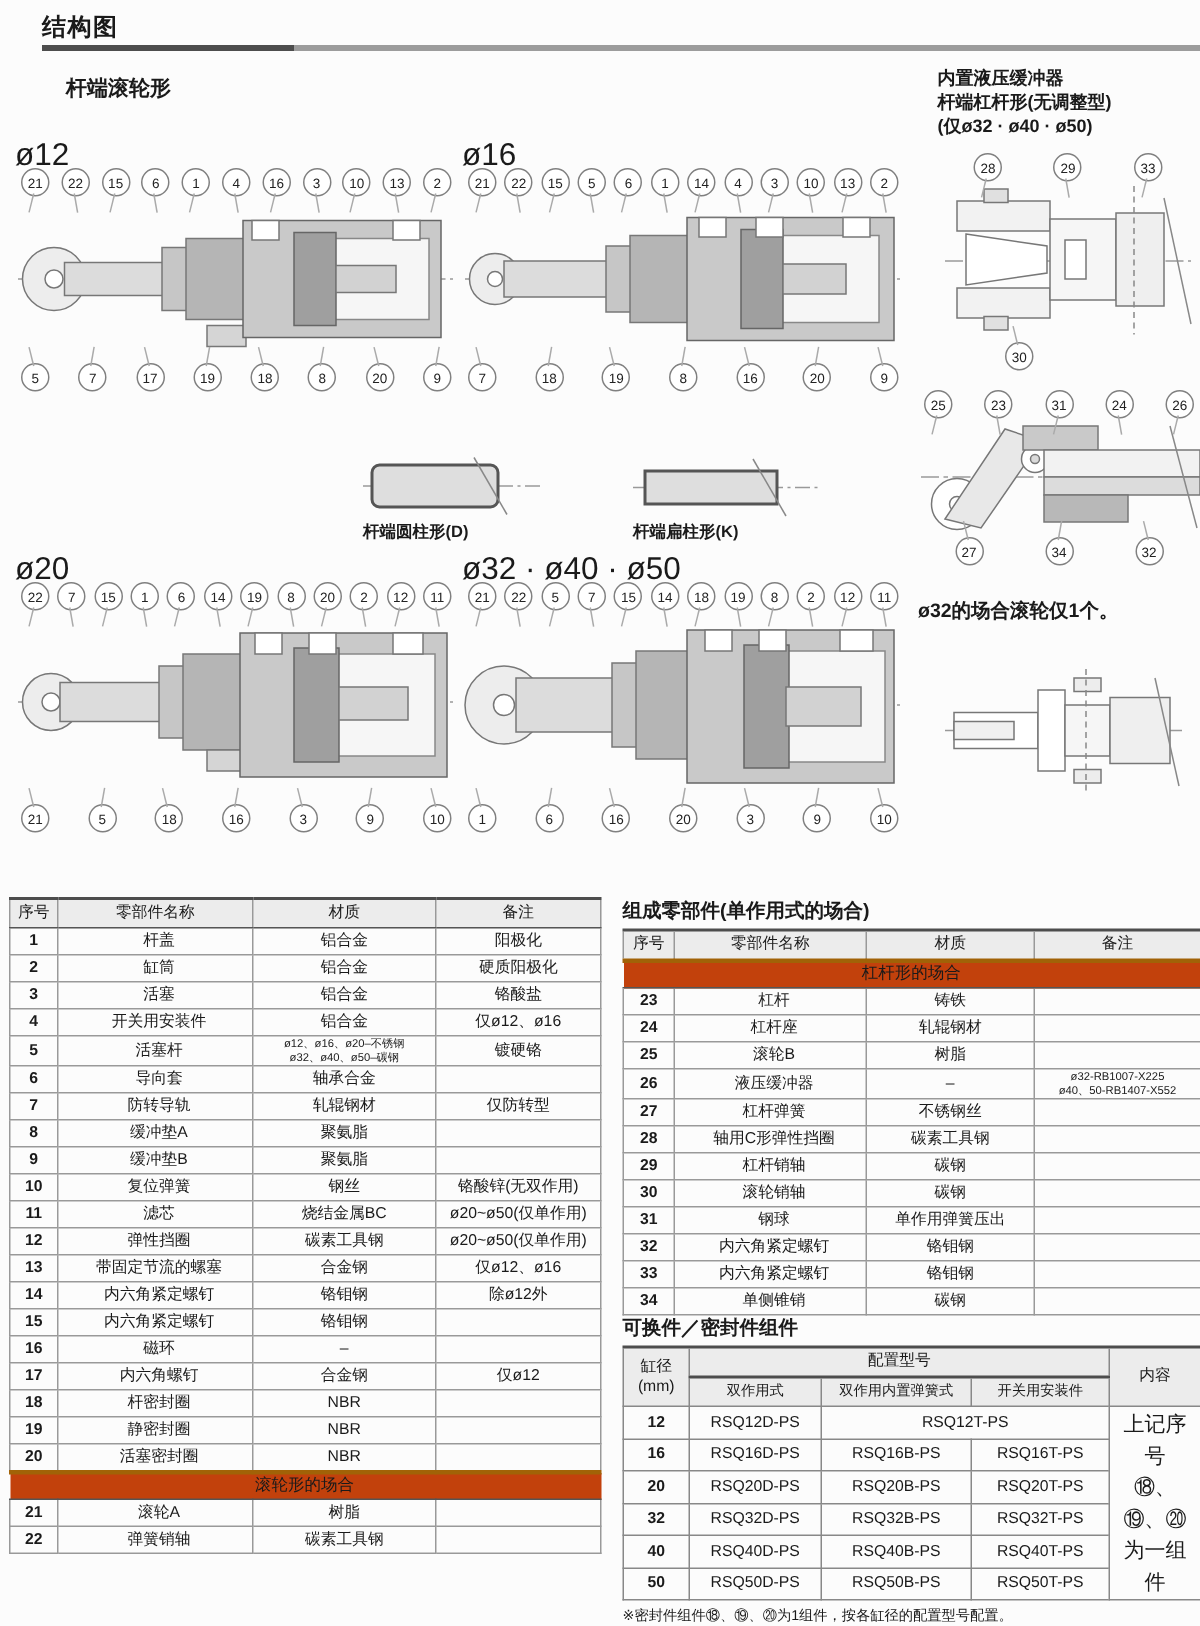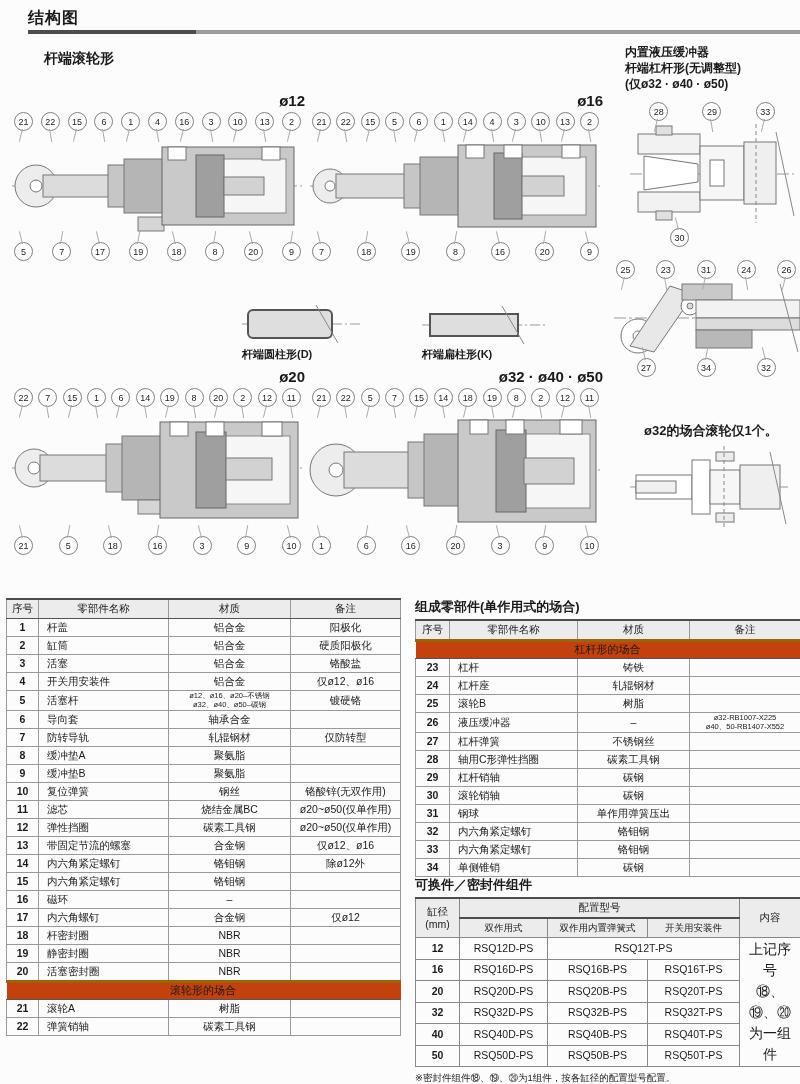--- a/index.html
+++ b/index.html
@@ -16,7 +16,7 @@
   .sec-title{font-weight:bold;font-size:14px;}
   
   .diagram{position:absolute;}
-  .dia-label{text-align:right;font-weight:bold;font-size:15px;height:20px;}
+  .dia-label{text-align:left;font-weight:normal;font-size:21px;height:20px;}
   .callouts{display:flex;justify-content:space-between;height:18px;padding:0 4px;position:relative;z-index:2;}
   .co{width:17px;height:17px;flex:none;border:1px solid #808080;border-radius:50%;
       background:#fff;font-size:9px;display:flex;align-items:center;justify-content:center;

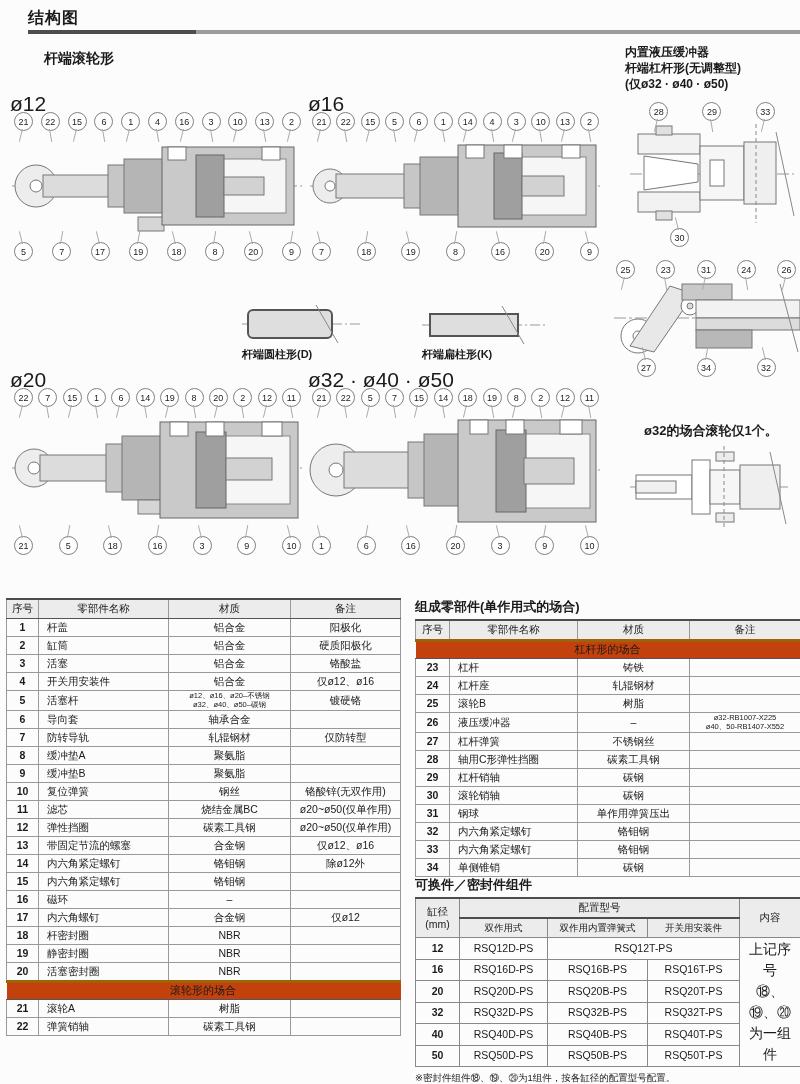--- a/index.html
+++ b/index.html
@@ -223,7 +223,7 @@
     </div>
 </div>
 
-<div class="abs big-note" style="left:644px;top:398px;margin-top:24px;">ø32的场合滚轮仅1个。</div>
+<div class="abs big-note" style="left:612px;top:398px;">ø32的场合滚轮仅1个。</div>
 
 <svg class="abs art" style="left:628px;top:440px;" width="162" height="92" viewBox="0 0 162 92">
   <line x1="2" y1="47" x2="160" y2="47" stroke="#999" stroke-width="1" stroke-dasharray="12 3 3 3"></line>

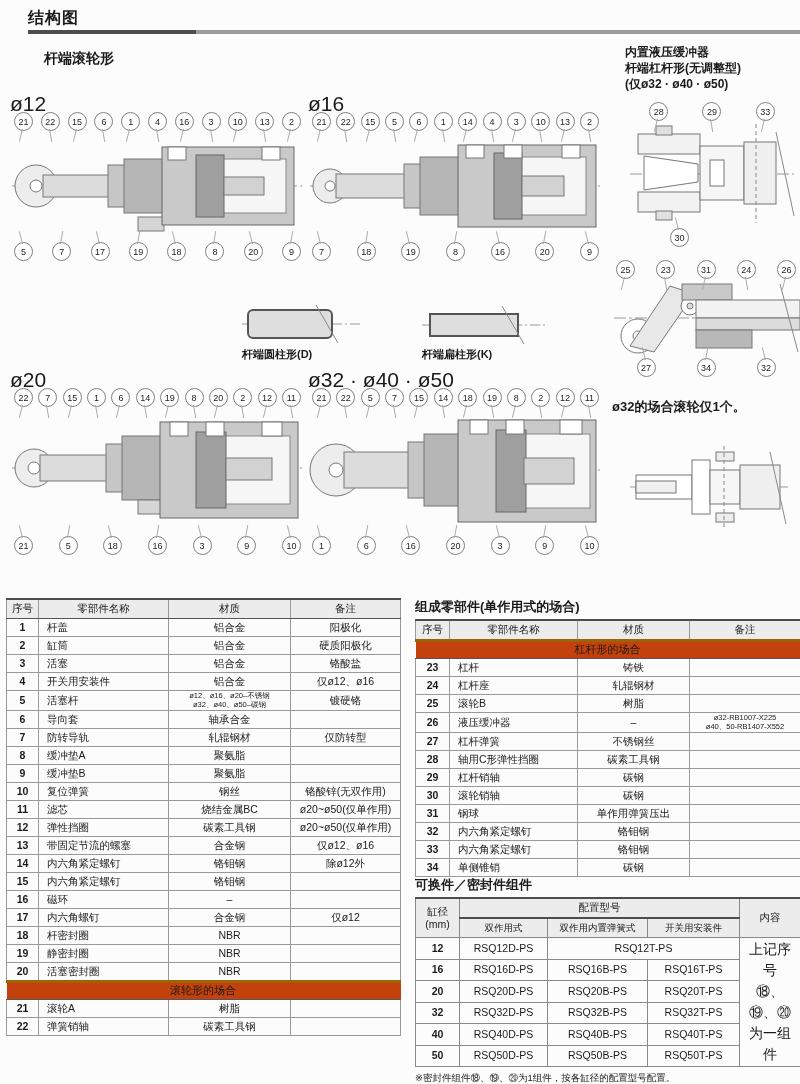--- a/index.html
+++ b/index.html
@@ -42,7 +42,7 @@
         font-weight:normal;text-align:center;height:16px;}
   tbody td{border-bottom:1px solid #999;text-align:center;height:15px;}
   td.c-no{font-weight:bold;}
-  td.c-name{text-align:left;padding-left:8px;}
+  td.c-name{text-align:center;padding-left:8px;}
   td.section{border-left:none;border-right:none;text-align:center;padding-left:2px;
         border-bottom:1px solid #555;border-top:3px solid #a16207;background:#c2410c;font-size:11px;height:14px;}
   .tiny{font-size:7.5px;line-height:1.15;}

